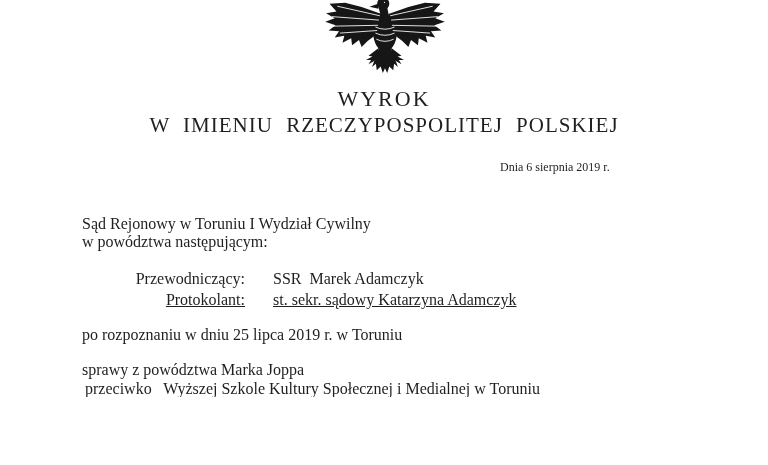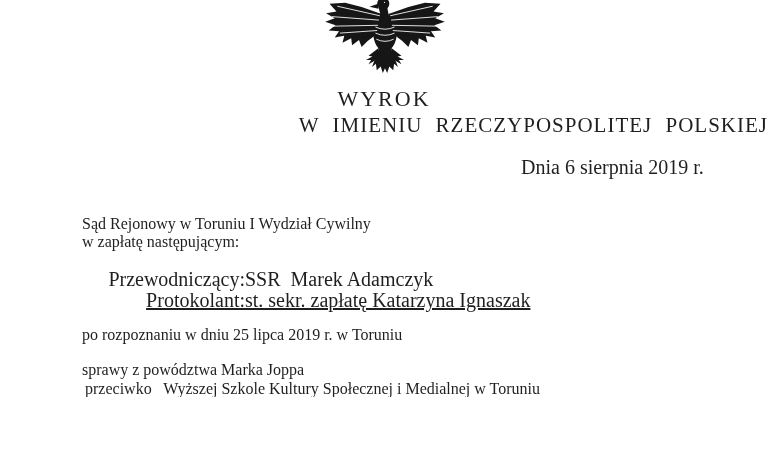--- a/index.html
+++ b/index.html
@@ -35,7 +35,6 @@
     font-size: 21px;
     letter-spacing: 1px;
     word-spacing: 7px;
-    text-align: right;
   }
   .date-line {
     position: absolute;

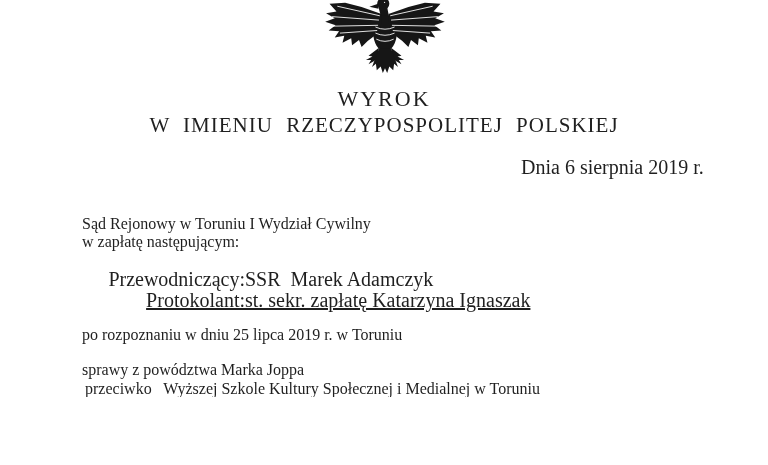--- a/index.html
+++ b/index.html
@@ -38,9 +38,9 @@
   }
   .date-line {
     position: absolute;
-    left: 521px;
+    left: 500px;
     top: 156px;
-    font-size: 20px;
+    font-size: 12px;
     line-height: 22px;
     white-space: pre;
   }

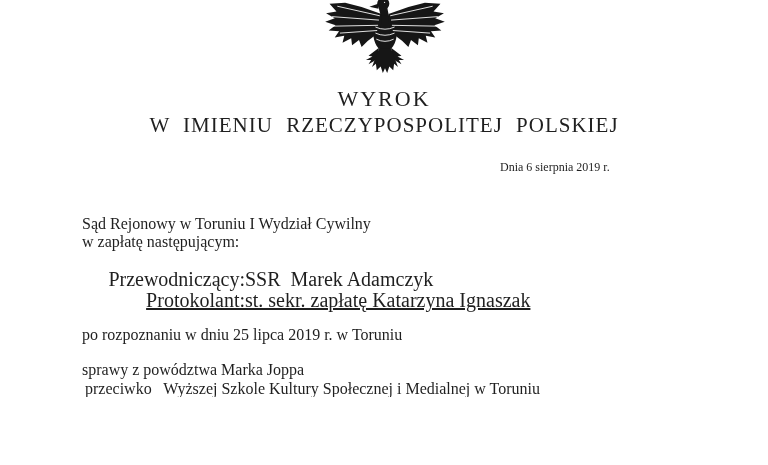--- a/index.html
+++ b/index.html
@@ -133,7 +133,7 @@
   <div class="date-line">Dnia 6 sierpnia 2019 r.</div>
 
   <div class="doc-line court1">Sąd Rejonowy w Toruniu I Wydział Cywilny</div>
-  <div class="doc-line court2">w zapłatę następującym:</div>
+  <div class="doc-line court2">w powództwa następującym:</div>
 
   <div class="panel-row panel-r1">
     <span class="panel-role">Przewodniczący:</span>

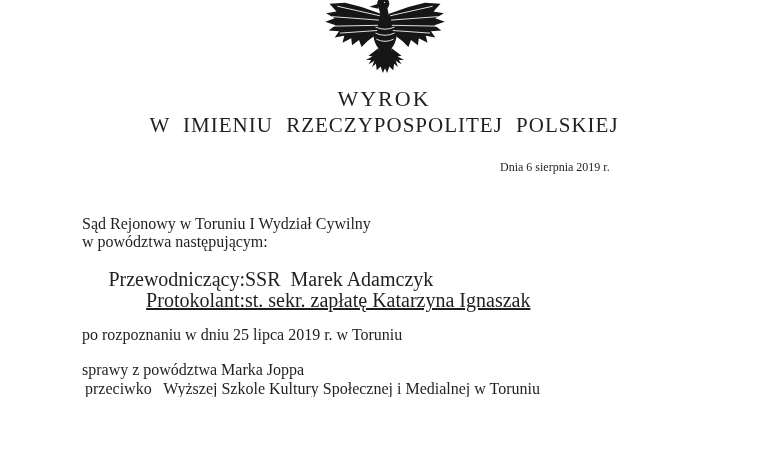--- a/index.html
+++ b/index.html
@@ -55,9 +55,10 @@
   .panel-row {
     position: absolute;
     left: 82px;
-    font-size: 20px;
+    font-size: 16px;
     line-height: 22px;
     display: flex;
+    gap: 28px;
   }
   .panel-r1 { top: 268px; }
   .panel-r2 { top: 289px; text-decoration: underline; }

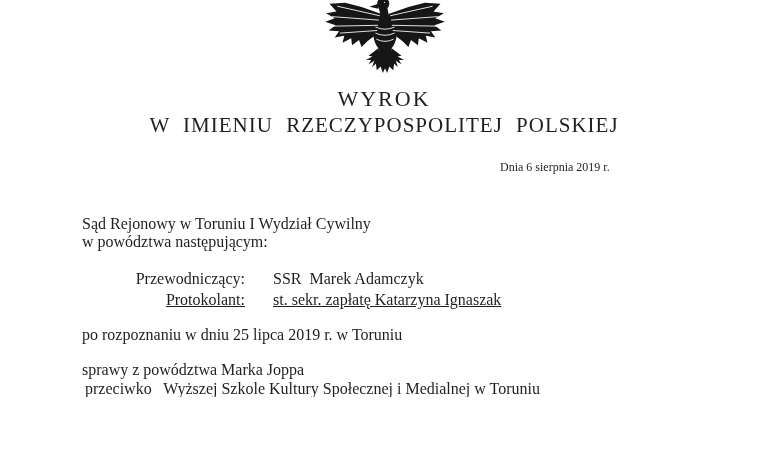--- a/index.html
+++ b/index.html
@@ -142,7 +142,7 @@
   </div>
   <div class="panel-row panel-r2">
     <span class="panel-role">Protokolant:</span>
-    <span class="panel-value">st. sekr. zapłatę Katarzyna Ignaszak</span>
+    <span class="panel-value">st. sekr. sądowy Katarzyna Adamczyk</span>
   </div>
 
   <div class="doc-line body1">po rozpoznaniu w dniu 25 lipca 2019 r. w Toruniu</div>

